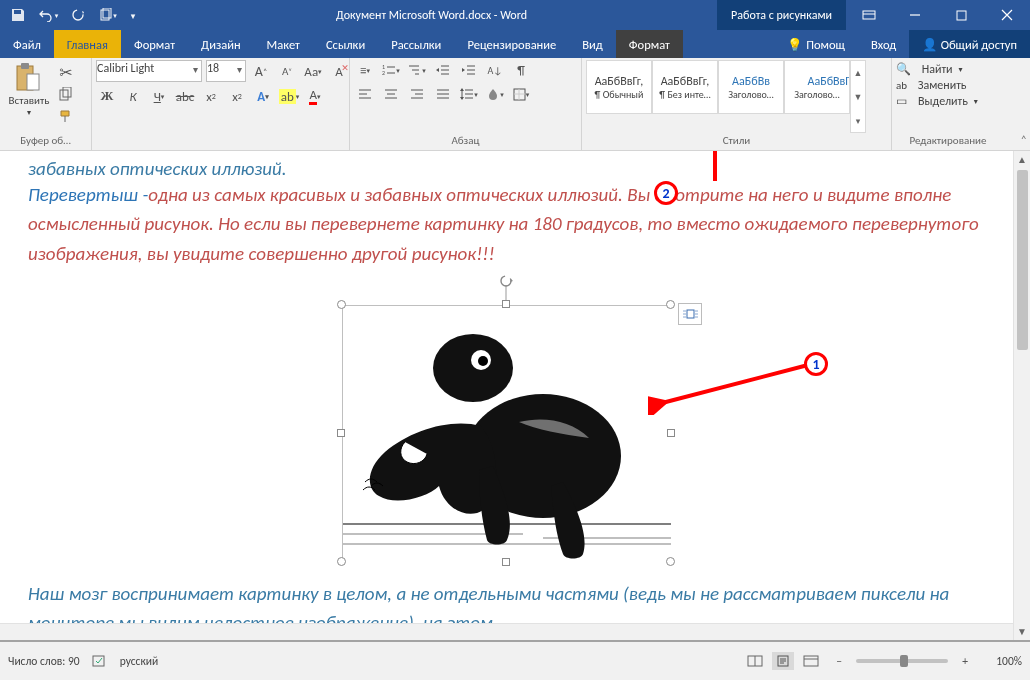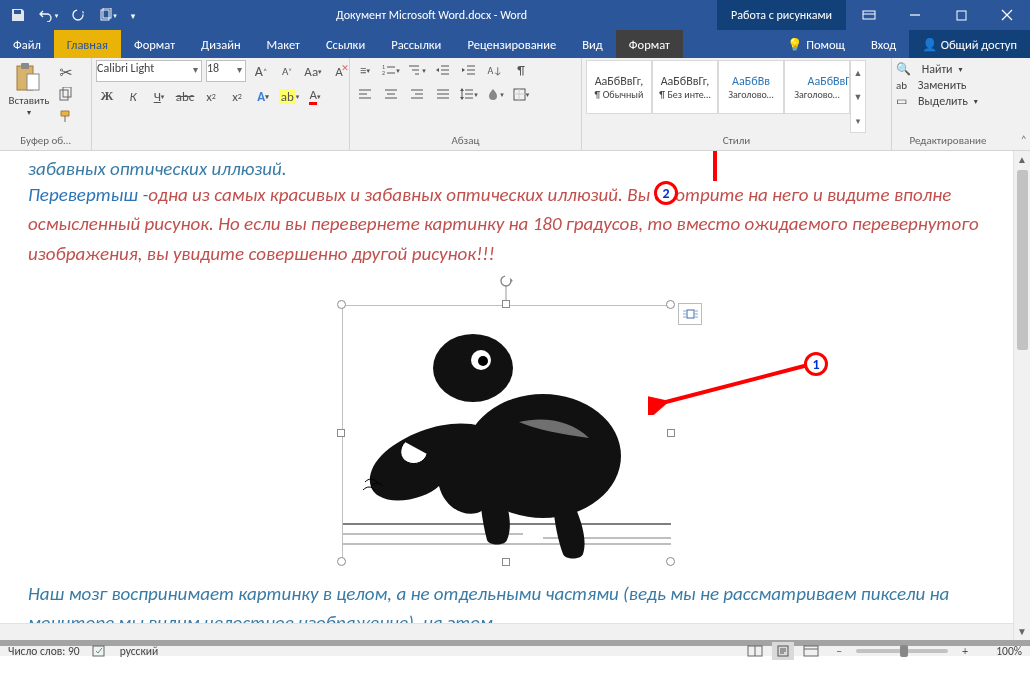--- a/index.html
+++ b/index.html
@@ -55,7 +55,7 @@
 
   .callout{ position:absolute; width:24px; height:24px; border:3px solid #ff0000; border-radius:50%; background:#fff; color:#0033cc; font-weight:bold; font-size:14px; display:flex; align-items:center; justify-content:center; z-index:30;}
 
-  .statusbar { height:16px; background:#f1f1f1; border-top:6px solid #a3a3a3; display:flex; align-items:center; font-size:11.5px; color:#444; padding:0 8px; gap:12px;}
+  .statusbar { height:40px; background:#f1f1f1; border-top:2px solid #a3a3a3; display:flex; align-items:center; font-size:11.5px; color:#444; padding:0 8px; gap:12px;}
   .sb-right{margin-left:auto; display:flex; align-items:center; gap:6px;}
   .view-btn{width:22px; height:18px; display:flex;align-items:center;justify-content:center;color:#555;}
   .slider{width:92px;height:4px;background:#c2c2c2;position:relative;border-radius:2px;}

